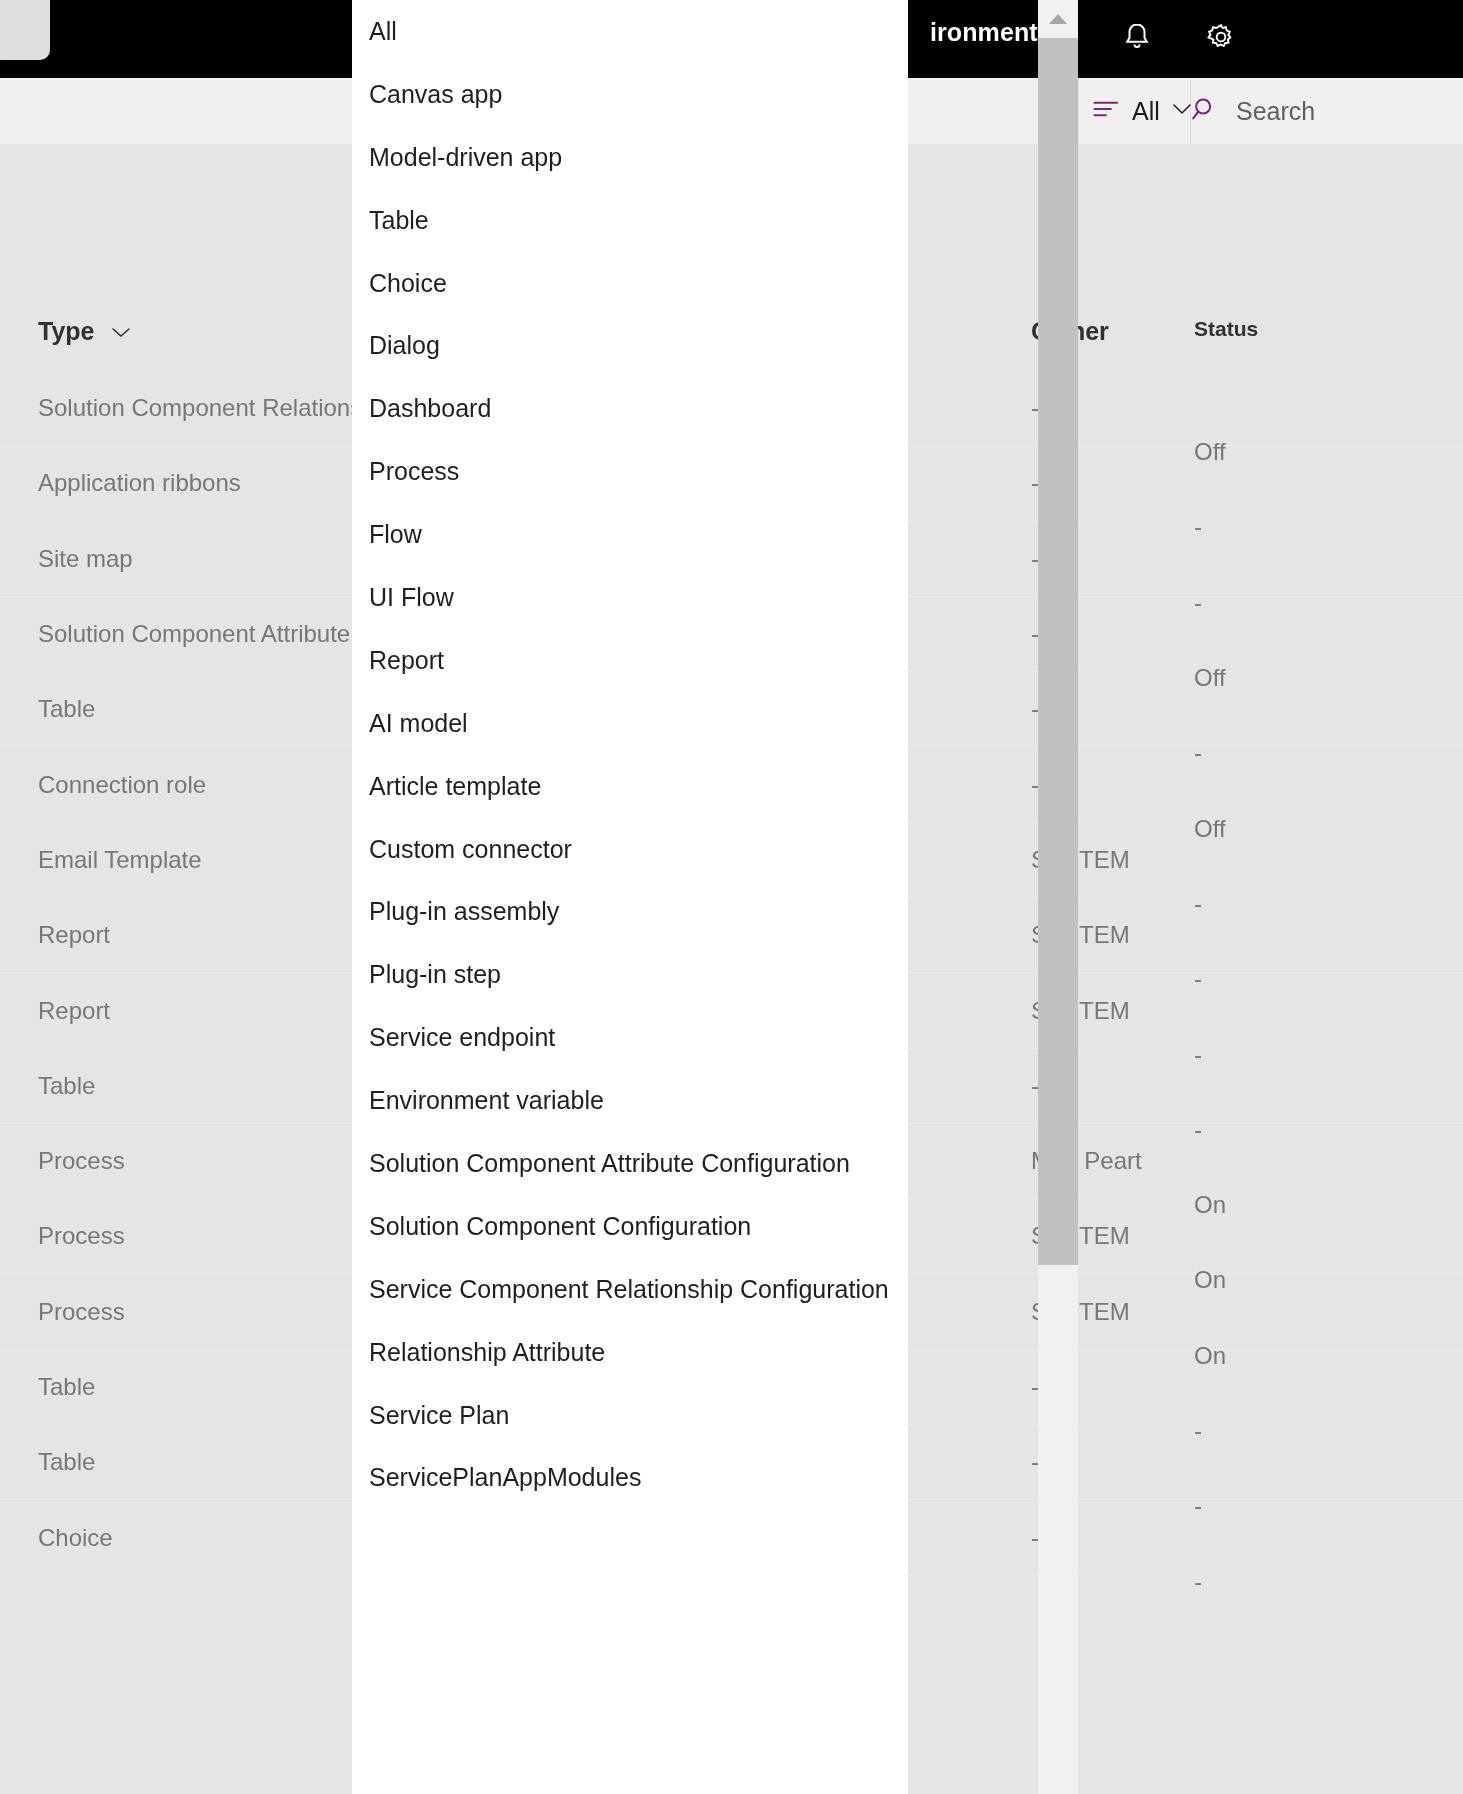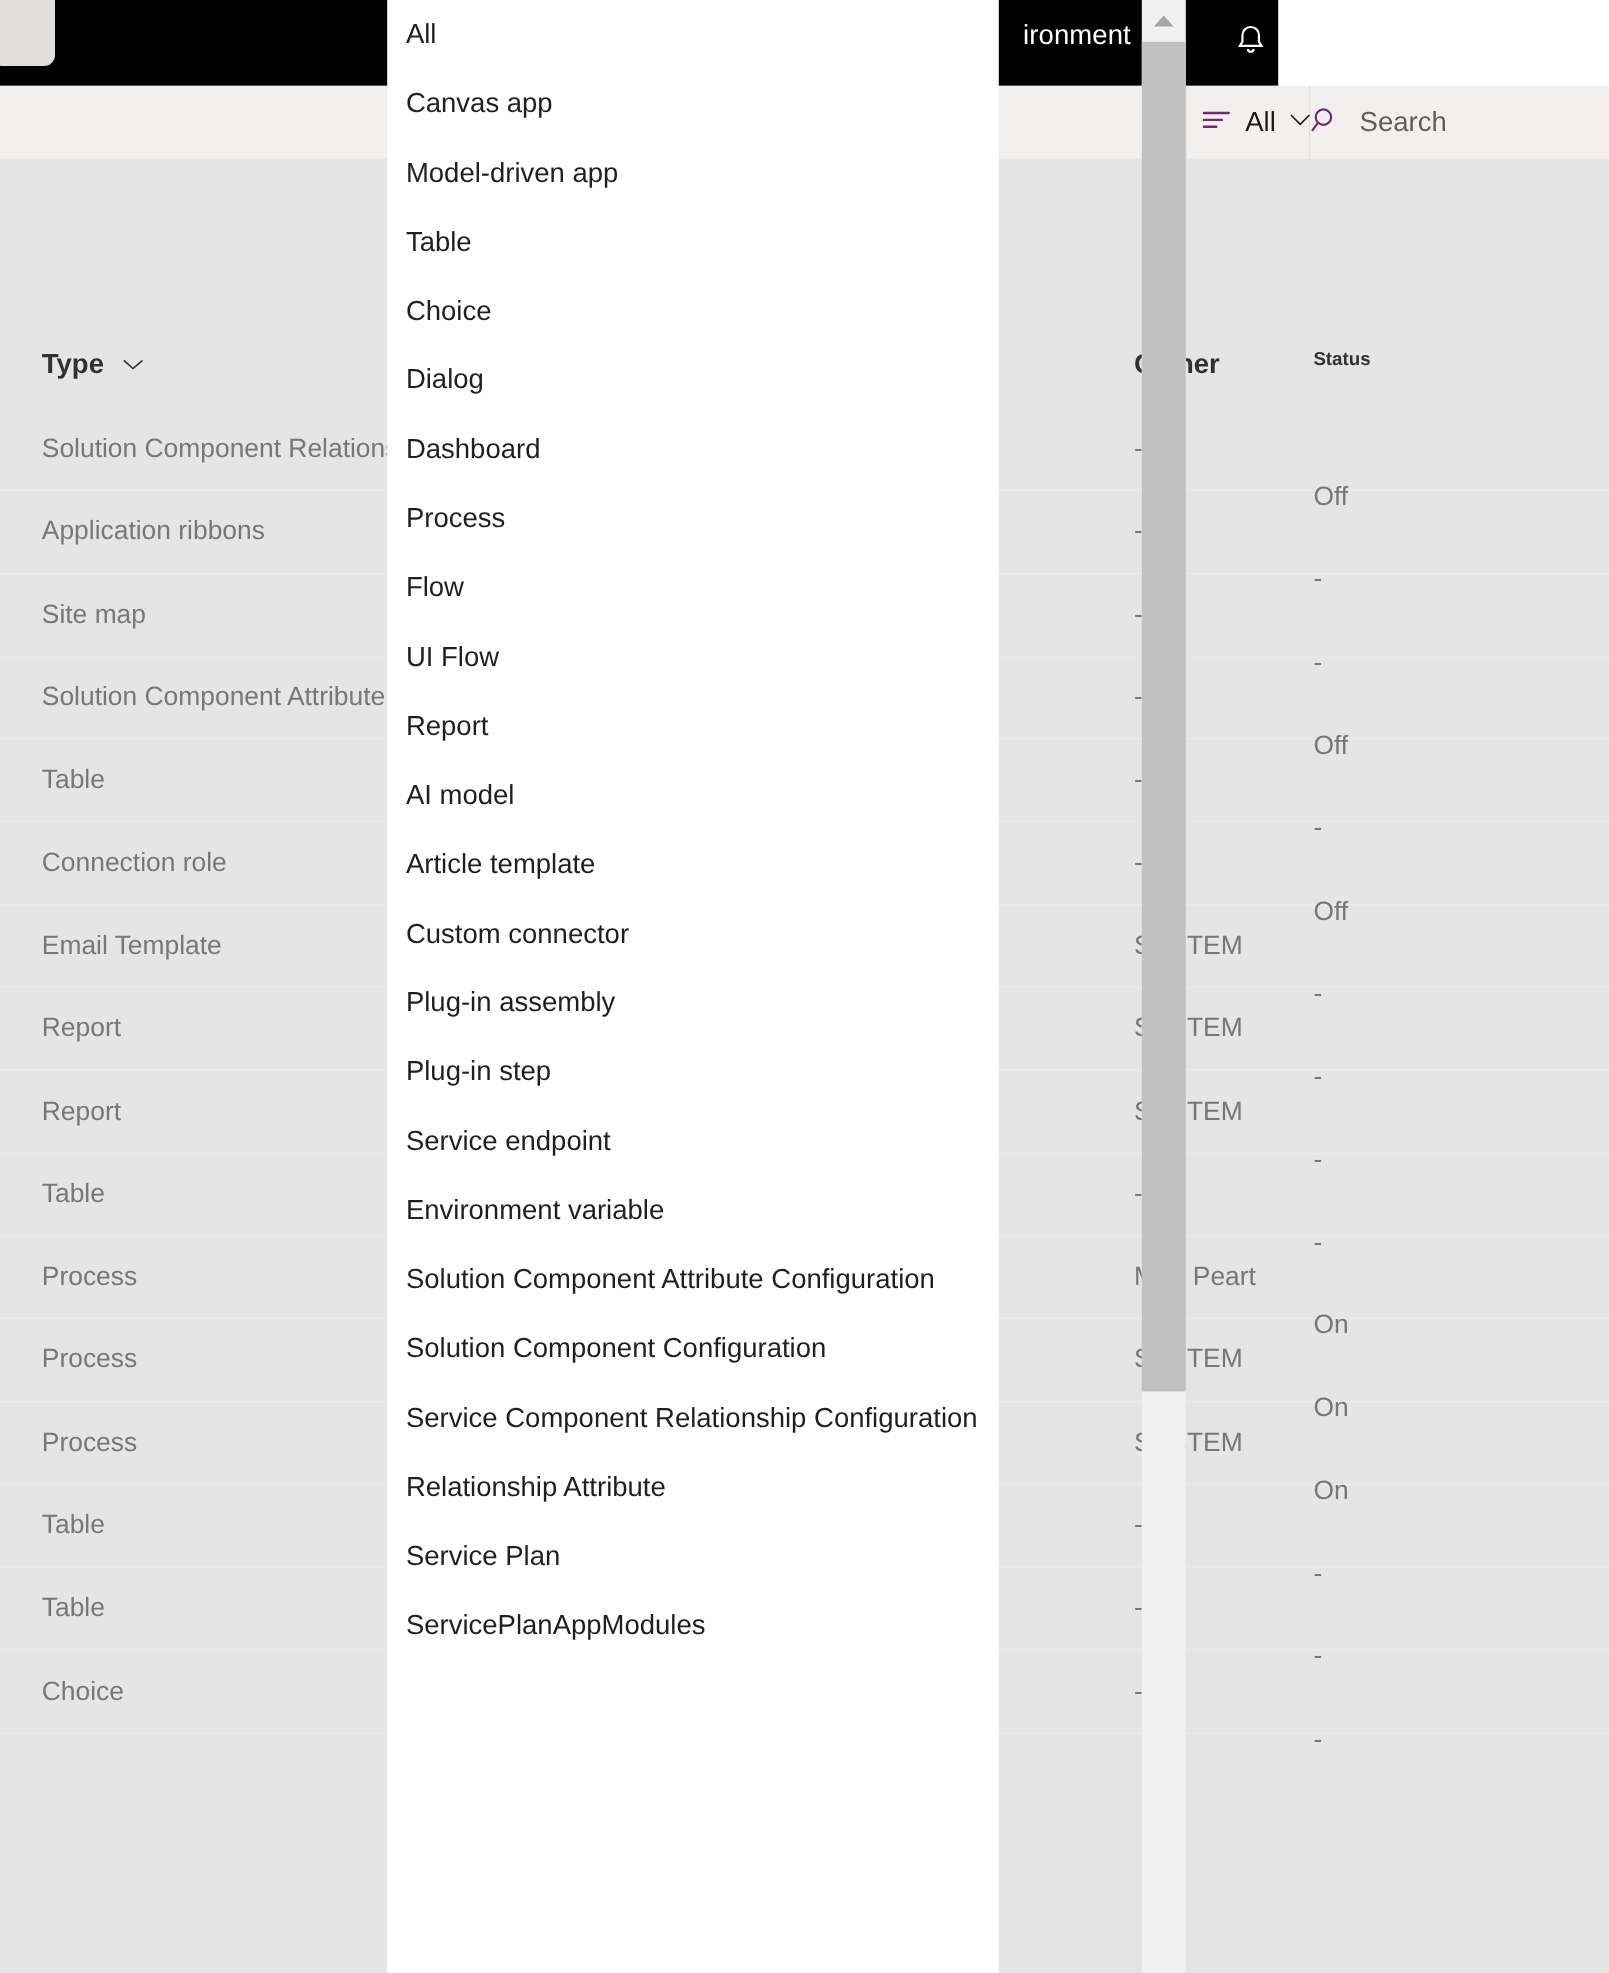--- a/index.html
+++ b/index.html
@@ -20,9 +20,10 @@
   .app-header {
     position: absolute;
     top: 0; left: 0;
-    width: 1162px;
+    width: 1463px;
     height: 78px;
     background: #000000;
+    font-weight: bold;
   }
   .browser-tab {
     position: absolute;

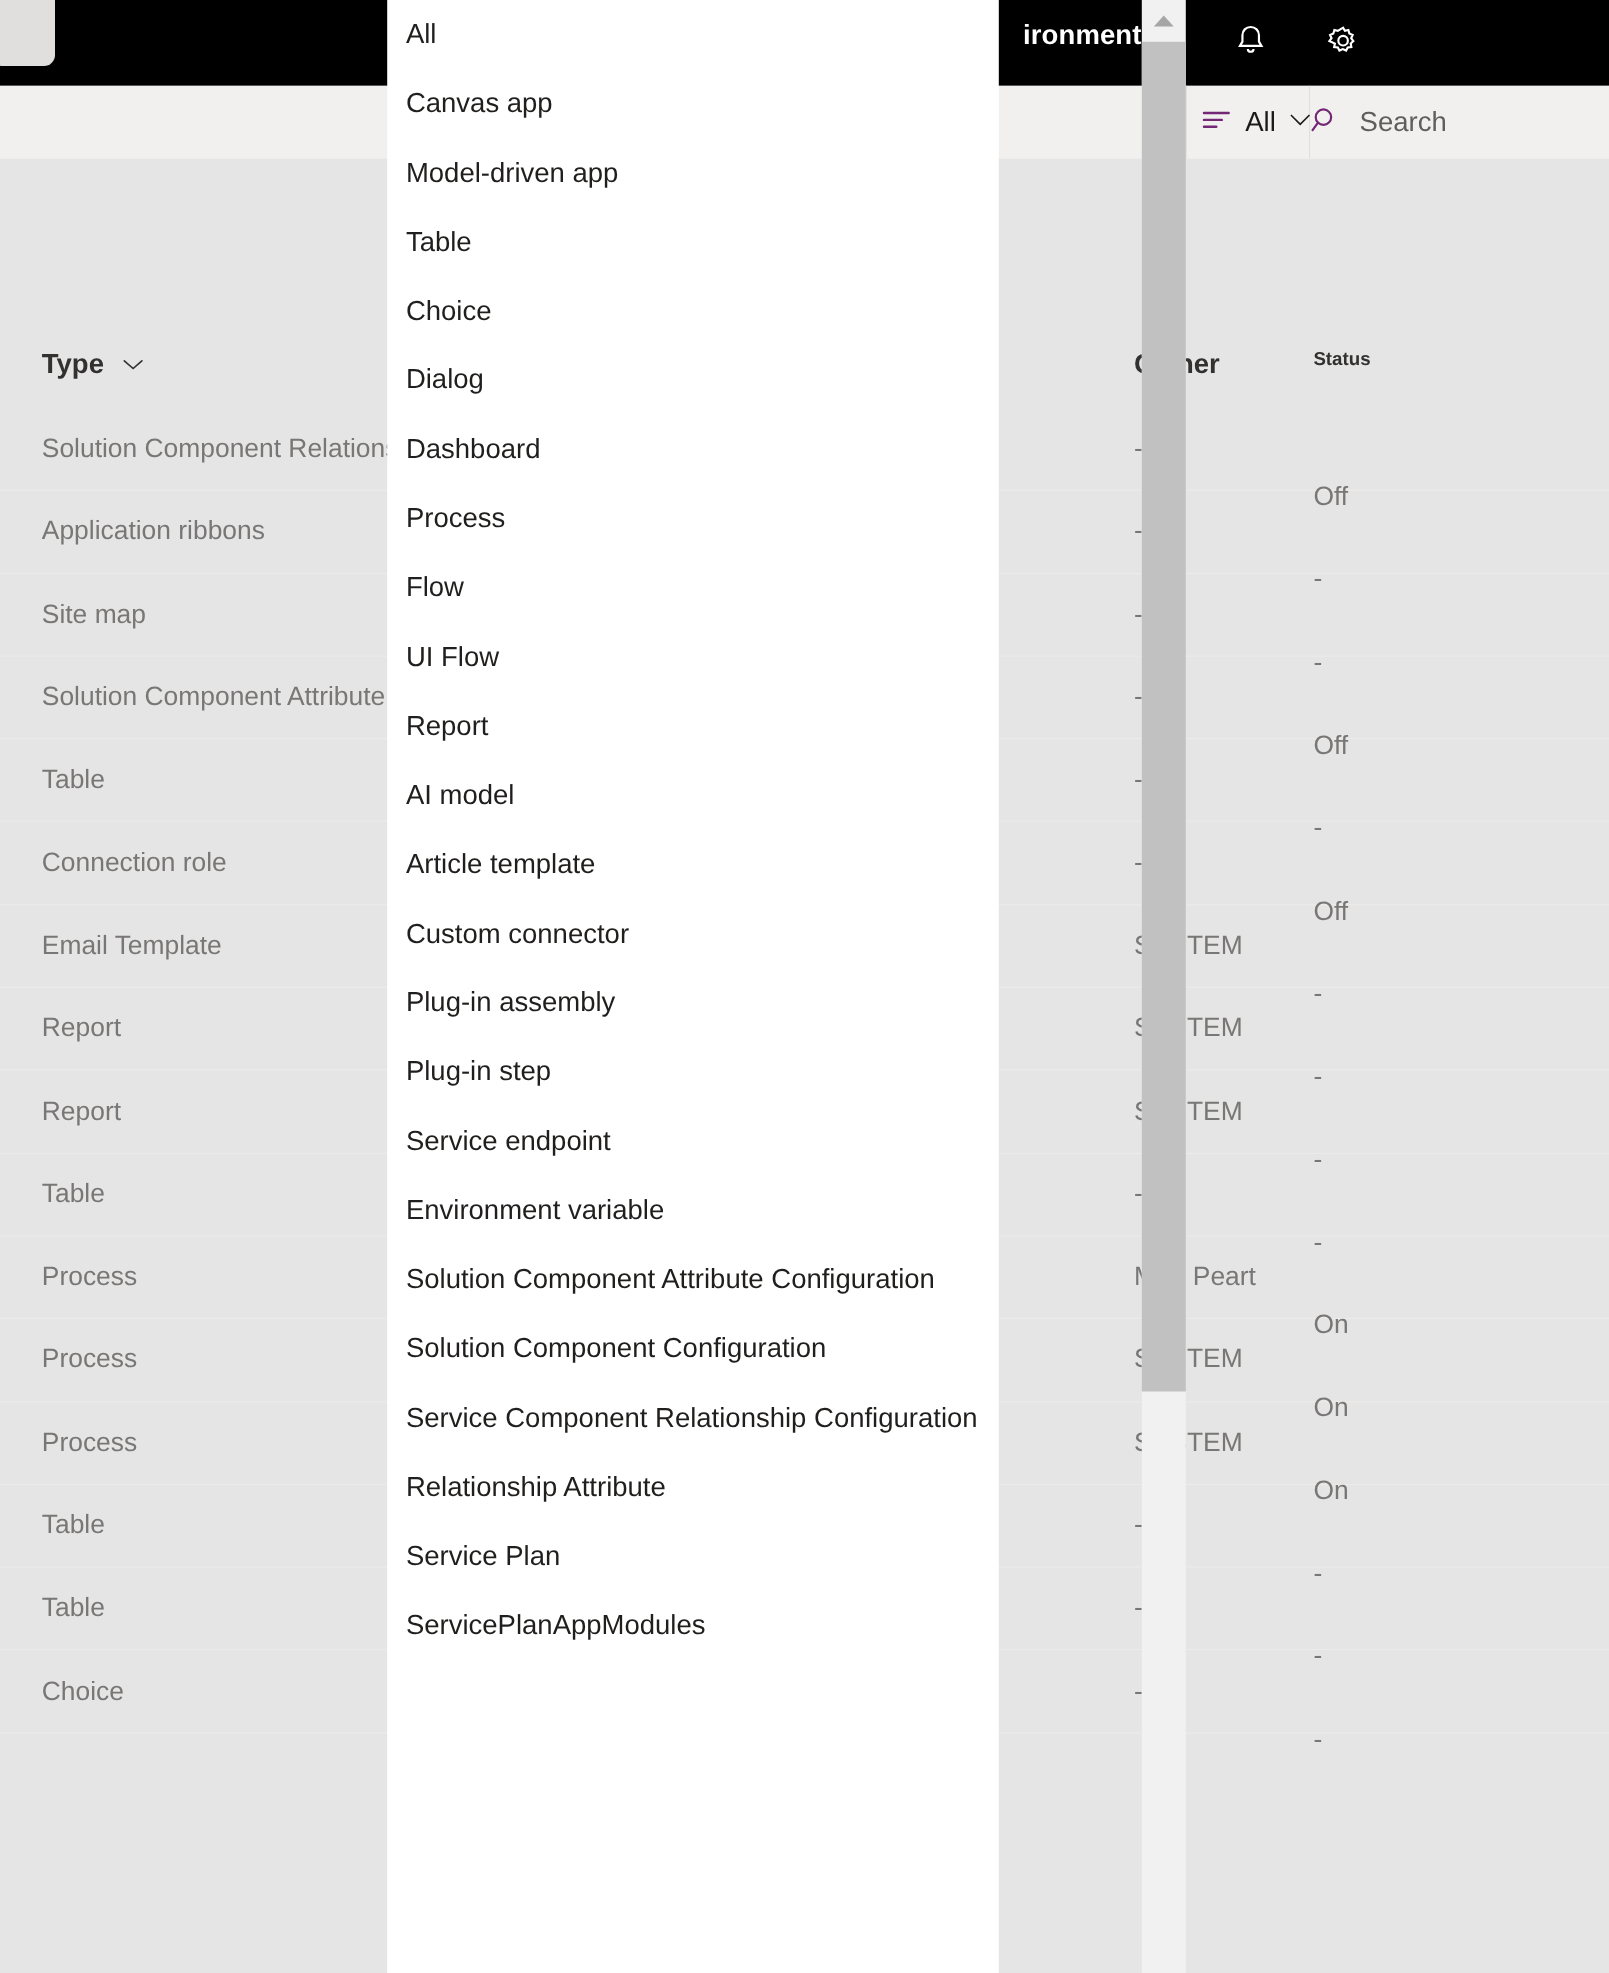--- a/index.html
+++ b/index.html
@@ -135,7 +135,7 @@
     position: absolute;
     left: 1194px;
     top: 173px;
-    font-size: 17px;
+    font-size: 21px;
     color: #323130;
     font-weight: 600;
   }

